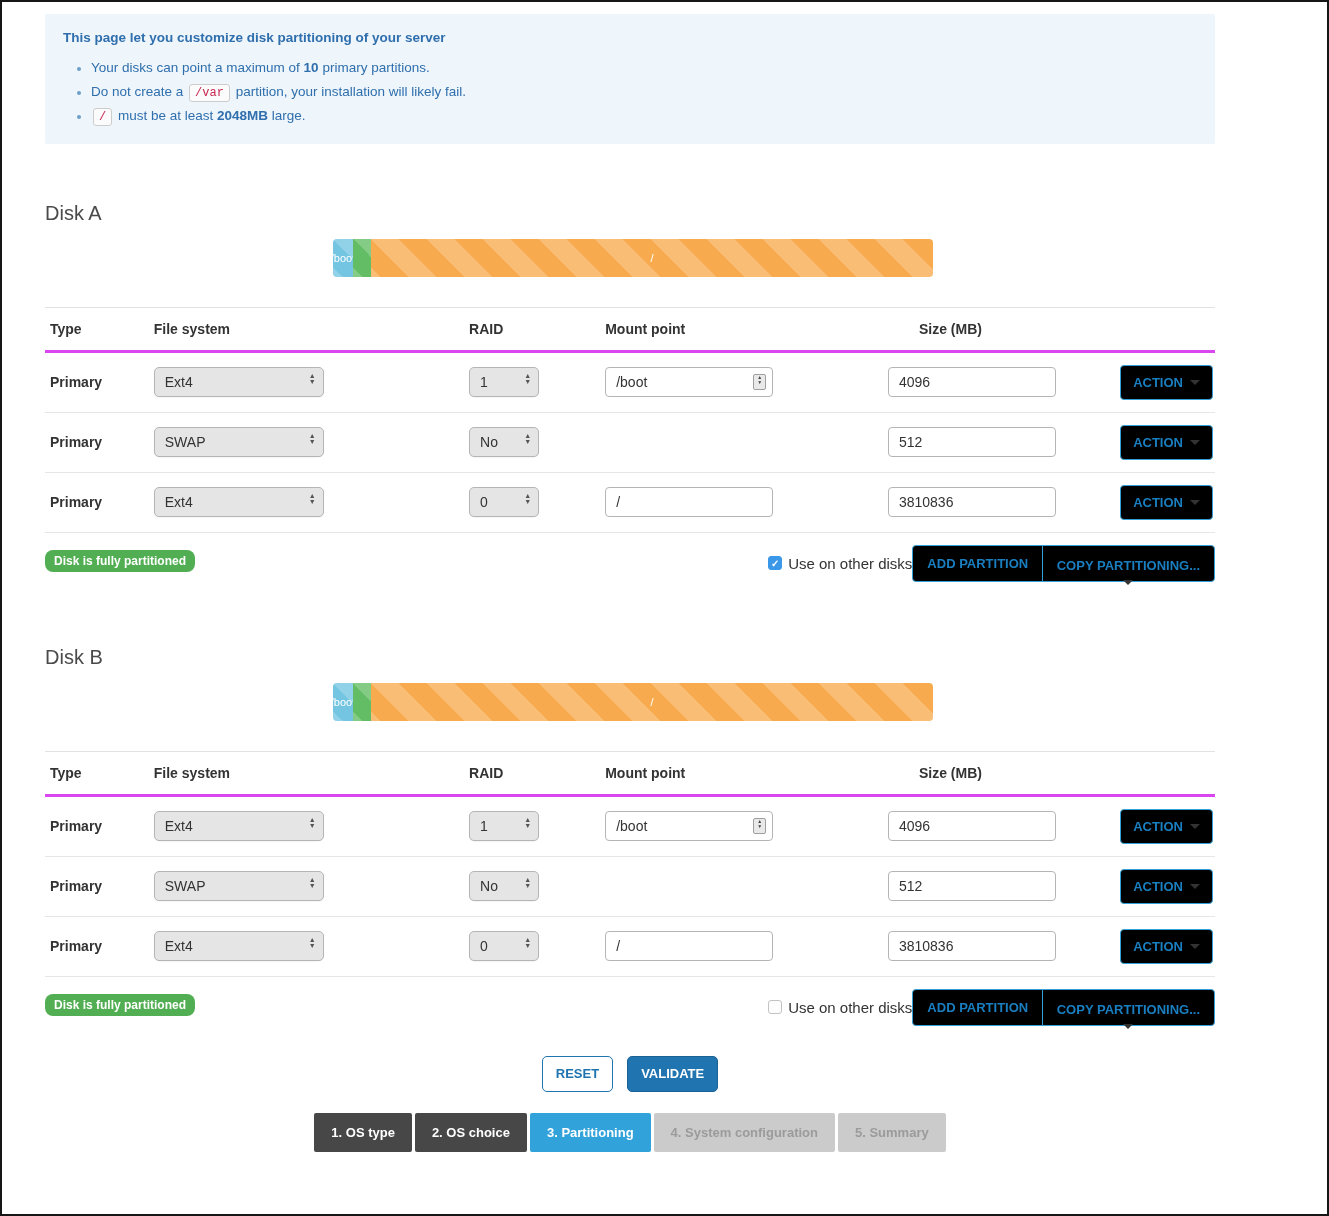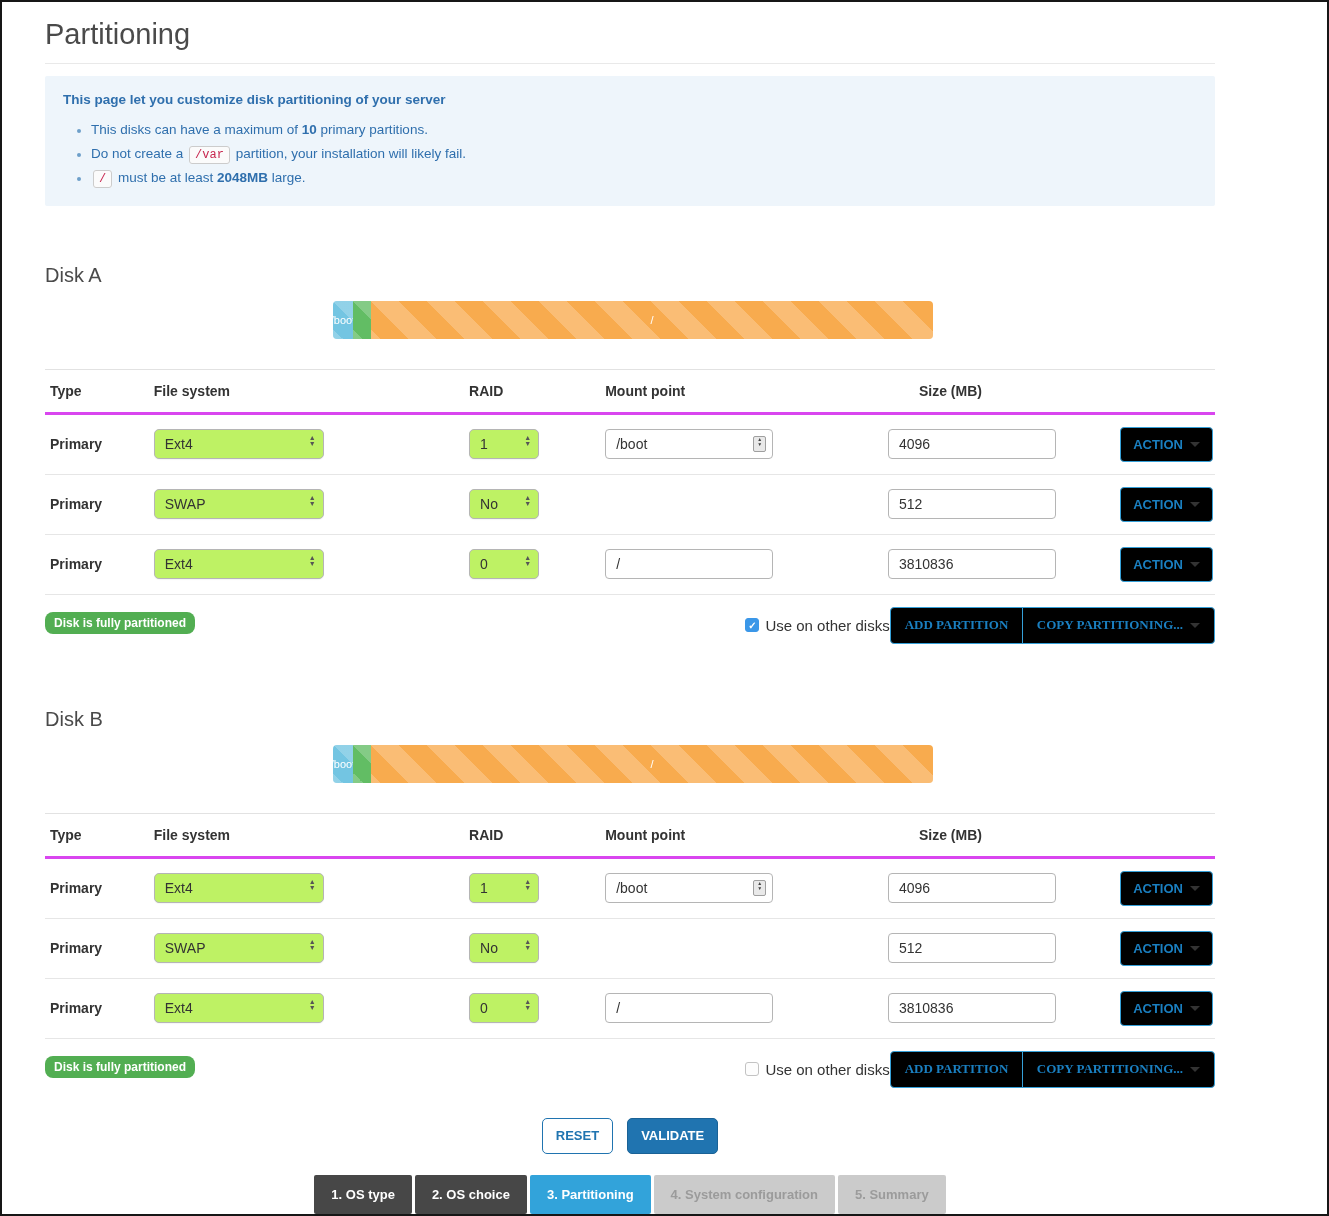--- a/index.html
+++ b/index.html
@@ -151,7 +151,6 @@
 <div class="frame">
   <div class="container">
 
-    <h1 class="page-title">Partitioning</h1>
 
     <div class="info-box">
       <div class="info-heading">This page let you customize disk partitioning of your server</div>

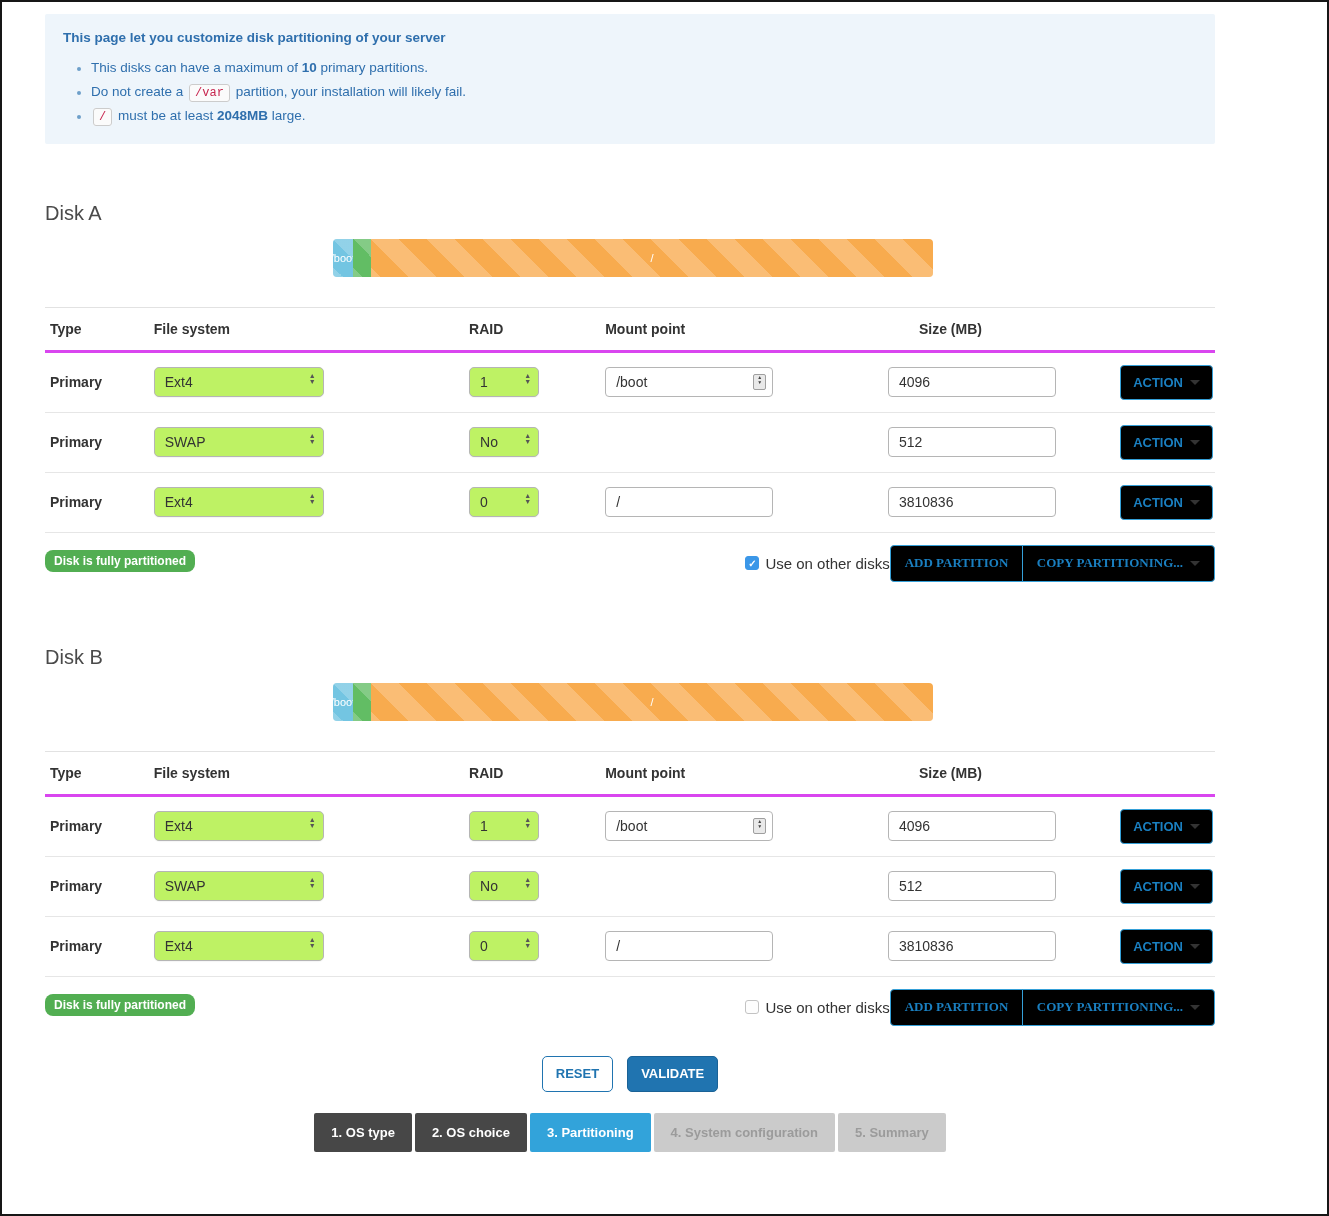--- a/index.html
+++ b/index.html
@@ -155,7 +155,7 @@
     <div class="info-box">
       <div class="info-heading">This page let you customize disk partitioning of your server</div>
       <ul>
-        <li><span>This disks can have a maximum of </span><span class="bold">10</span><span> primary partitions.</span></li>
+        <li><span>Your disks can point a maximum of </span><span class="bold">10</span><span> primary partitions.</span></li>
         <li><span>Do not create a </span><span class="code-chip">/var</span><span> partition, your installation will likely fail.</span></li>
         <li><span class="code-chip">/</span><span> must be at least </span><span class="bold">2048MB</span><span> large.</span></li>
       </ul>

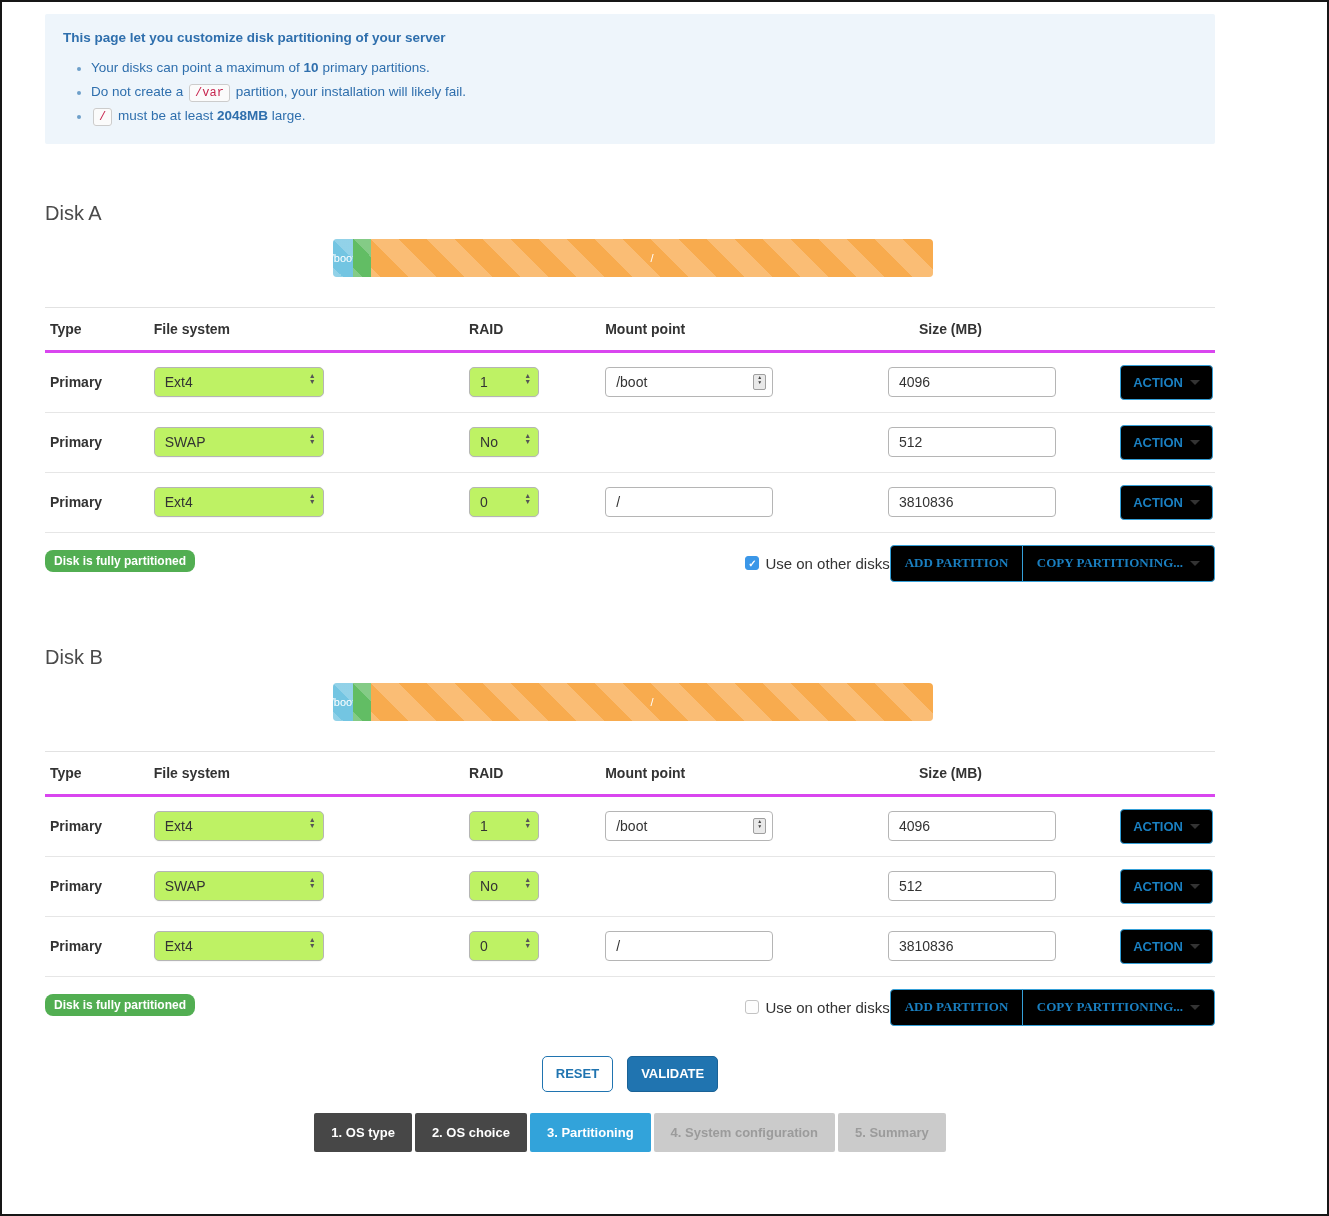--- a/index.html
+++ b/index.html
@@ -68,7 +68,7 @@
   .select {
     display: flex; align-items: center; justify-content: space-between;
     height: 30px; border: 1px solid #b5b5b5; border-radius: 5px;
-    background: #bef264; padding: 0 7px 0 10px; font-size: 14px; color: #333;
+    background: #e5e5e5; padding: 0 7px 0 10px; font-size: 14px; color: #333;
     box-shadow: 0 1px 1px rgba(0,0,0,.04); cursor: default;
   }
   .select.fs { width: 170px; }

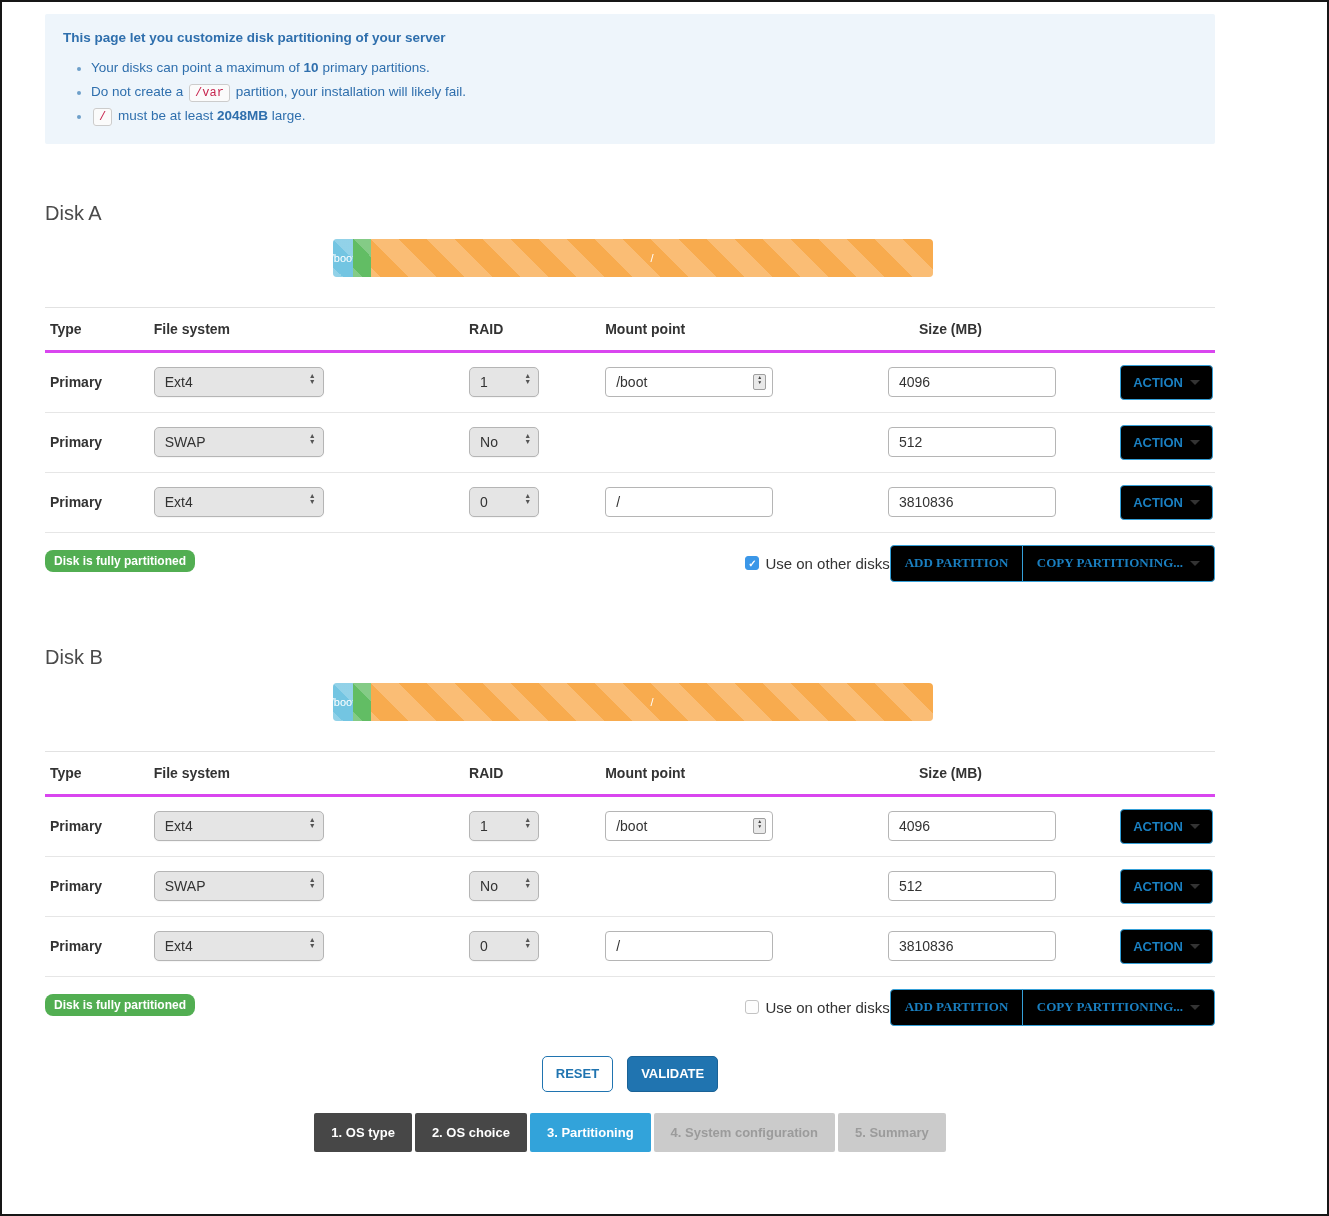--- a/index.html
+++ b/index.html
@@ -118,7 +118,7 @@
   .chk[data-checked="true"]::after { content: "✓"; color: #fff; font-size: 10px; font-weight: bold; }
   .chk-label { font-size: 15px; color: #333; margin: 0 0 0 6px; cursor: pointer; }
   .btn-group { display: flex; }
-  .btn-group .btn-outline-light { height: 37px; border-radius: 0; padding: 12px 14px; font-family: Liberation Serif, serif; }
+  .btn-group .btn-outline-light { height: 37px; border-radius: 0; padding: 12px 14px; }
   .btn-group .btn-outline-light:first-child { border-radius: 4px 0 0 4px; }
   .btn-group .btn-outline-light:last-child { border-radius: 0 4px 4px 0; margin-left: -1.5px; }
 

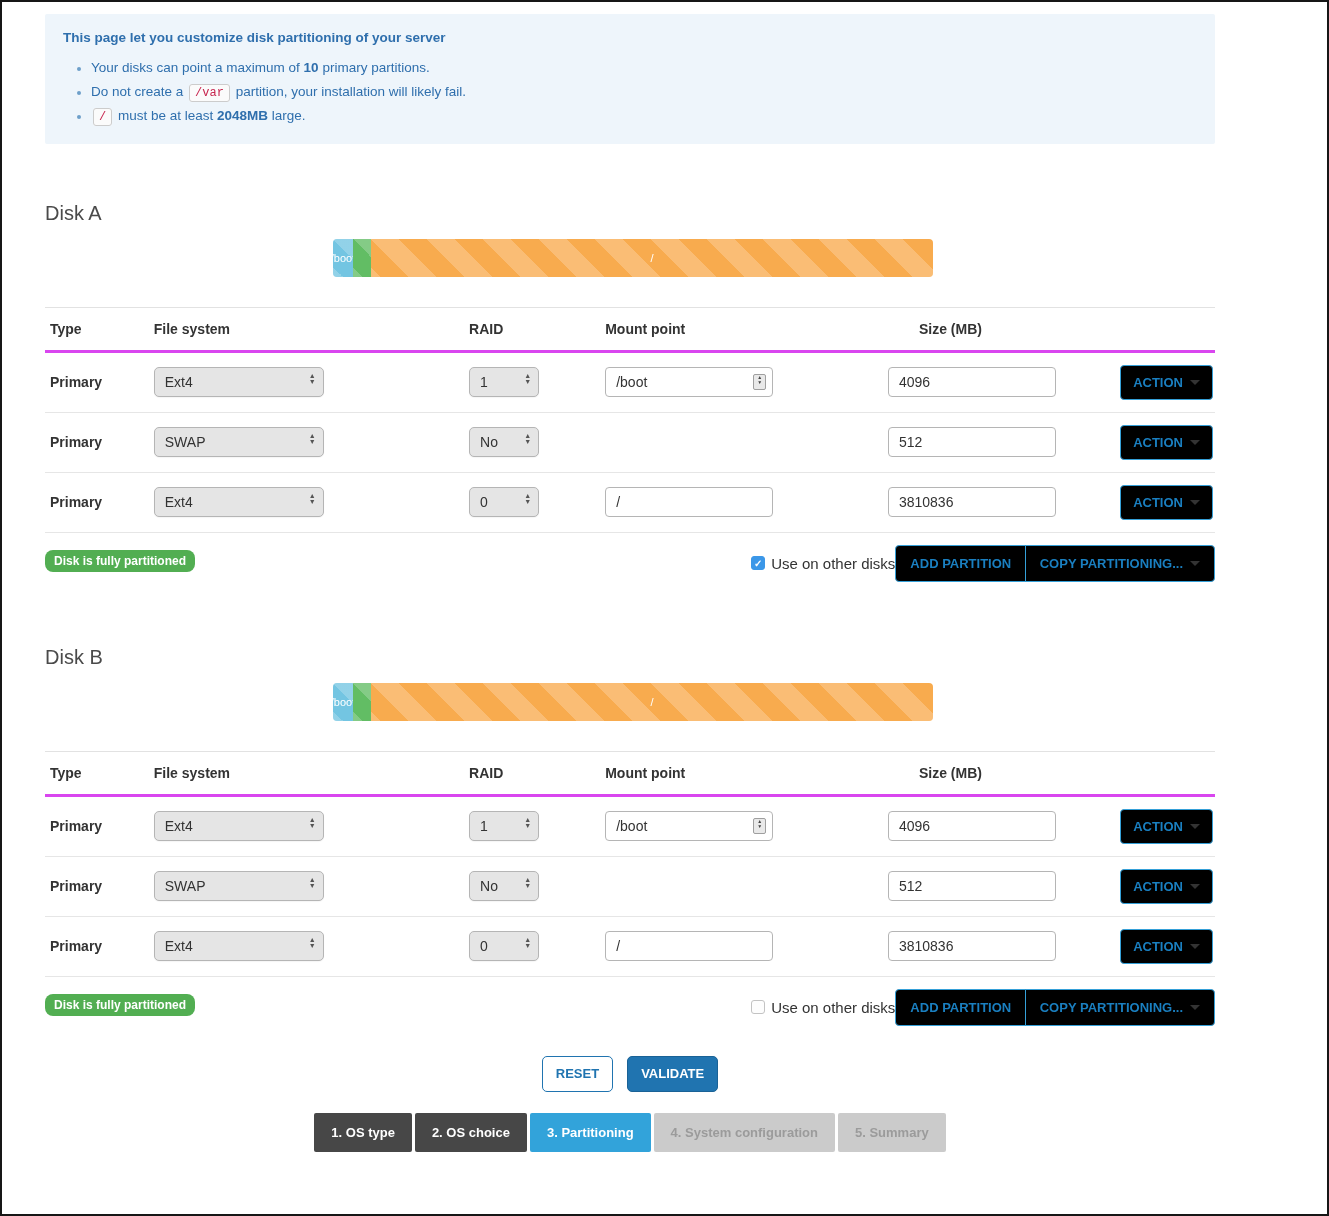--- a/index.html
+++ b/index.html
@@ -120,7 +120,7 @@
   .btn-group { display: flex; }
   .btn-group .btn-outline-light { height: 37px; border-radius: 0; padding: 12px 14px; }
   .btn-group .btn-outline-light:first-child { border-radius: 4px 0 0 4px; }
-  .btn-group .btn-outline-light:last-child { border-radius: 0 4px 4px 0; margin-left: -1.5px; }
+  .btn-group .btn-outline-light:last-child { border-radius: 0 4px 4px 0; margin-left: -1.5px; flex-direction: column; }
 
   
   .actions-row { display: flex; justify-content: center; gap: 14px; margin-top: 30px; }

